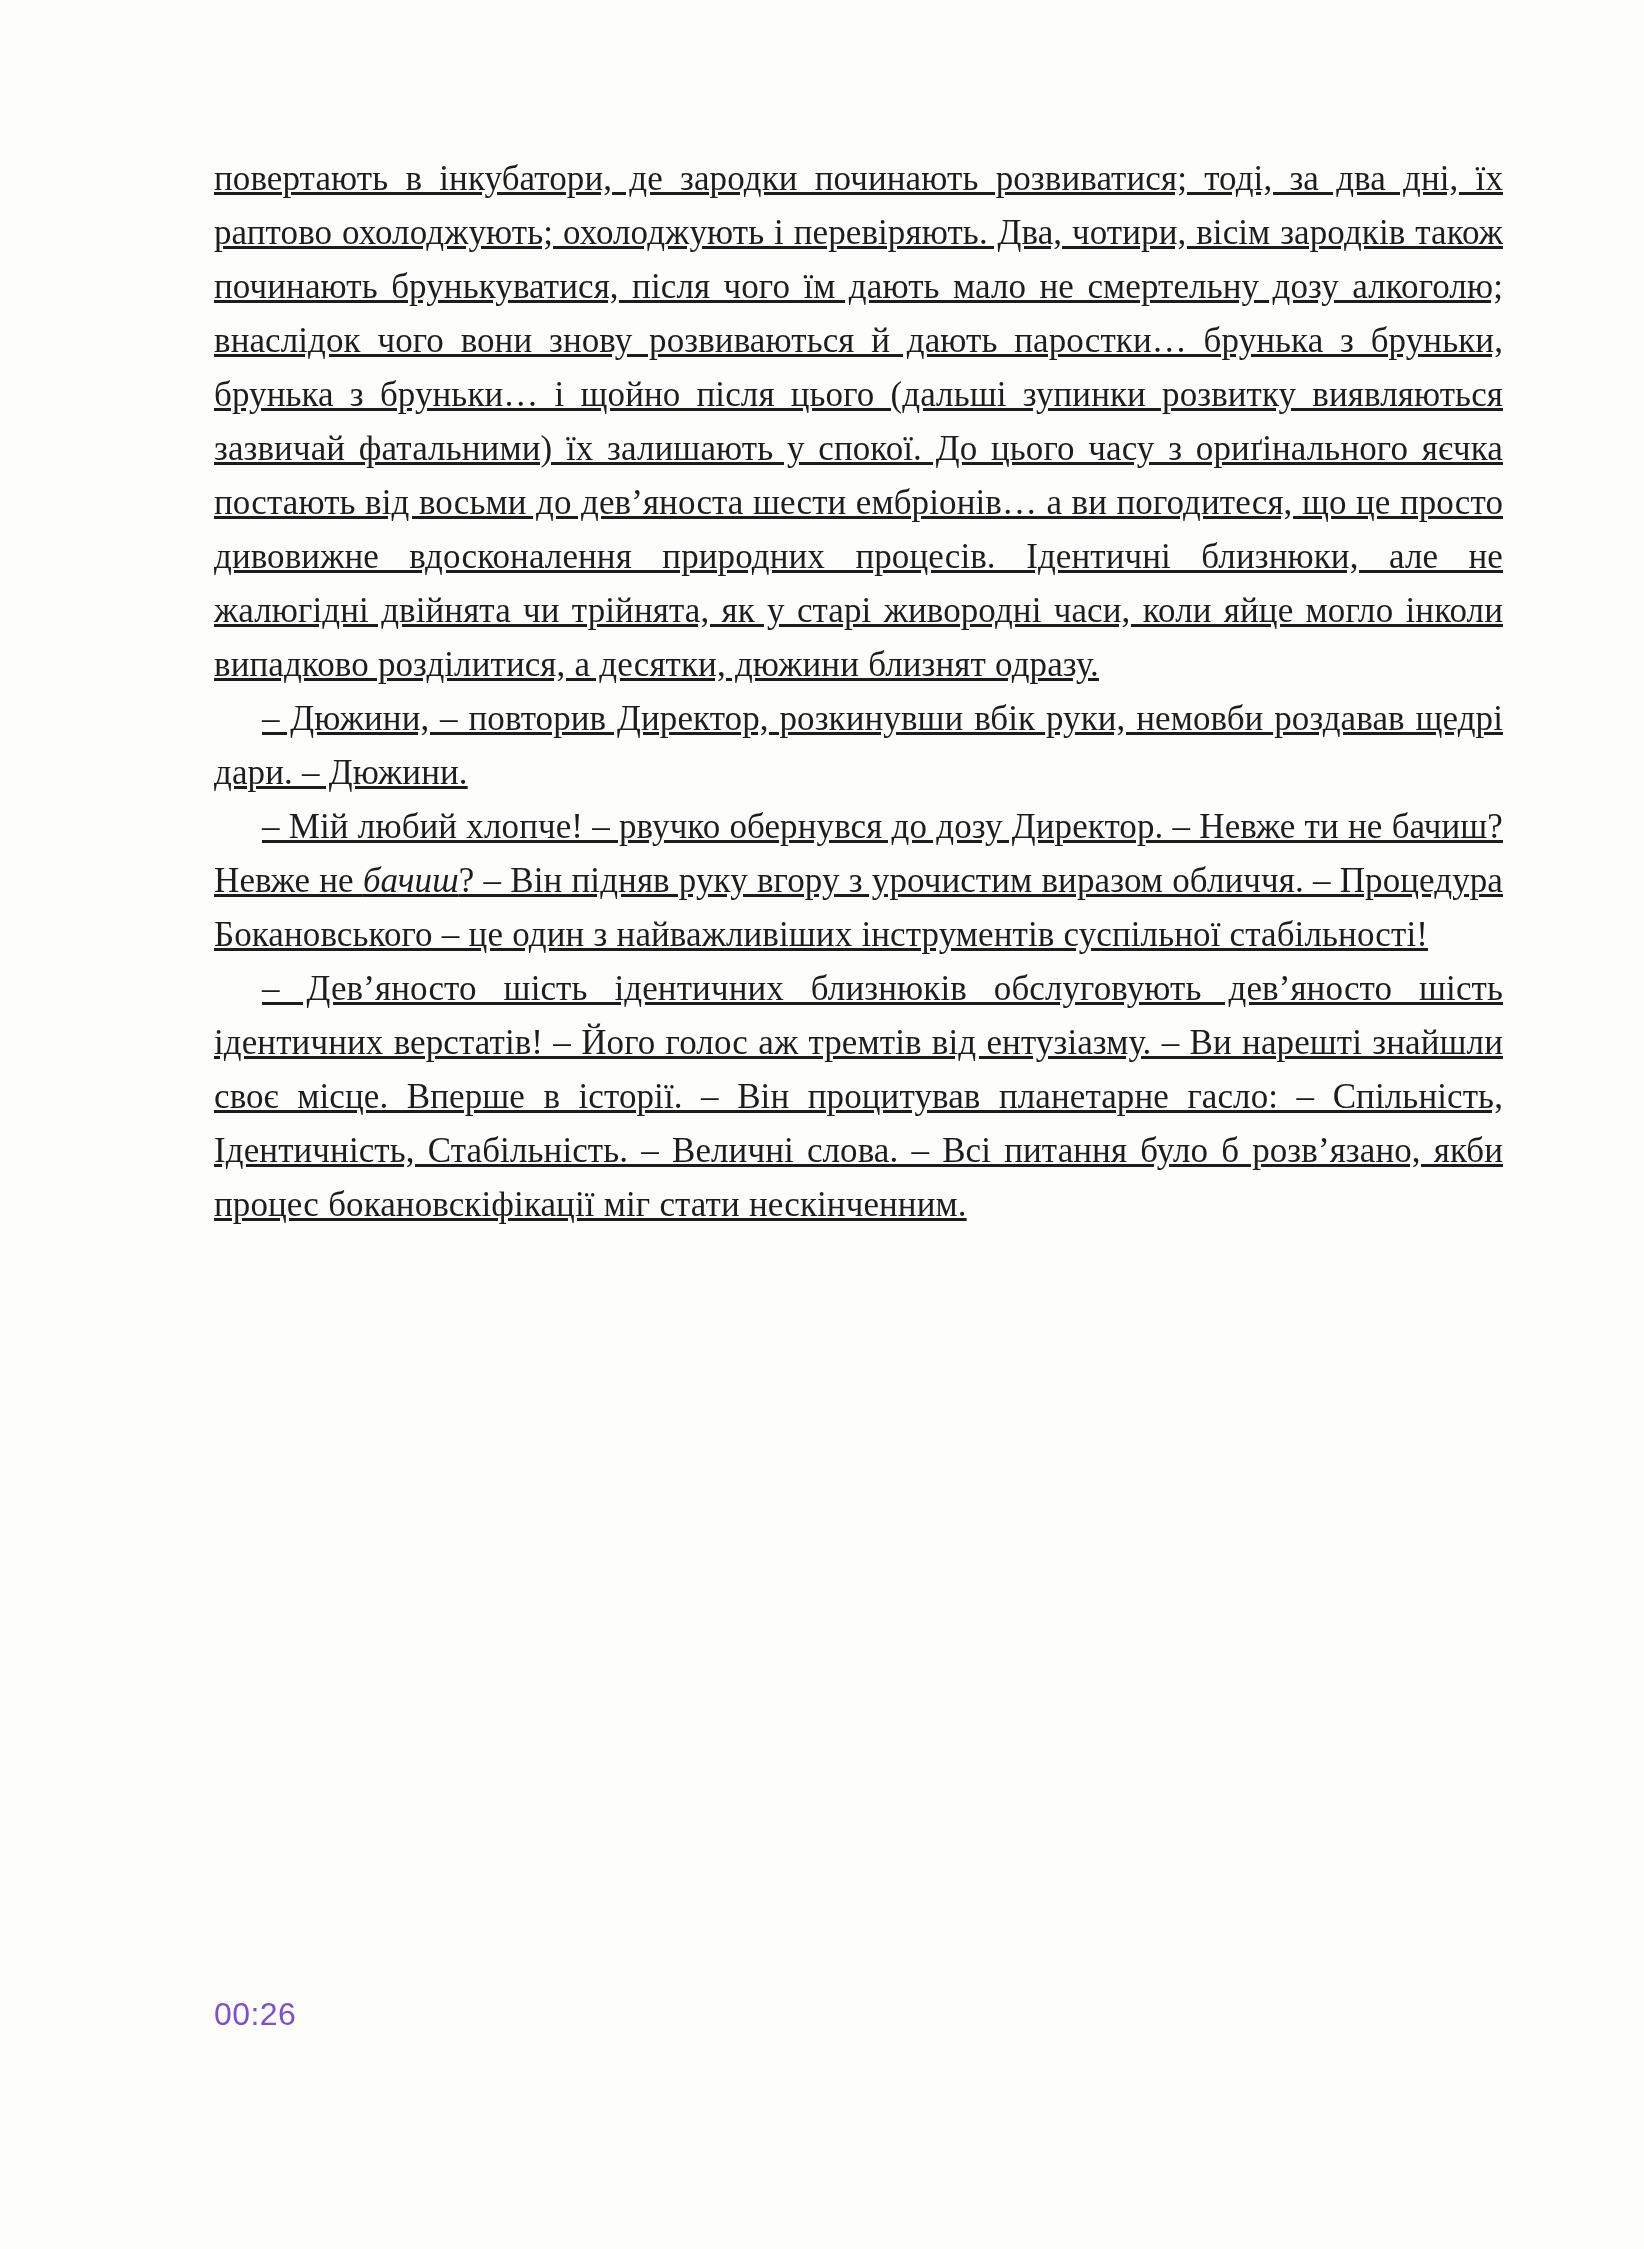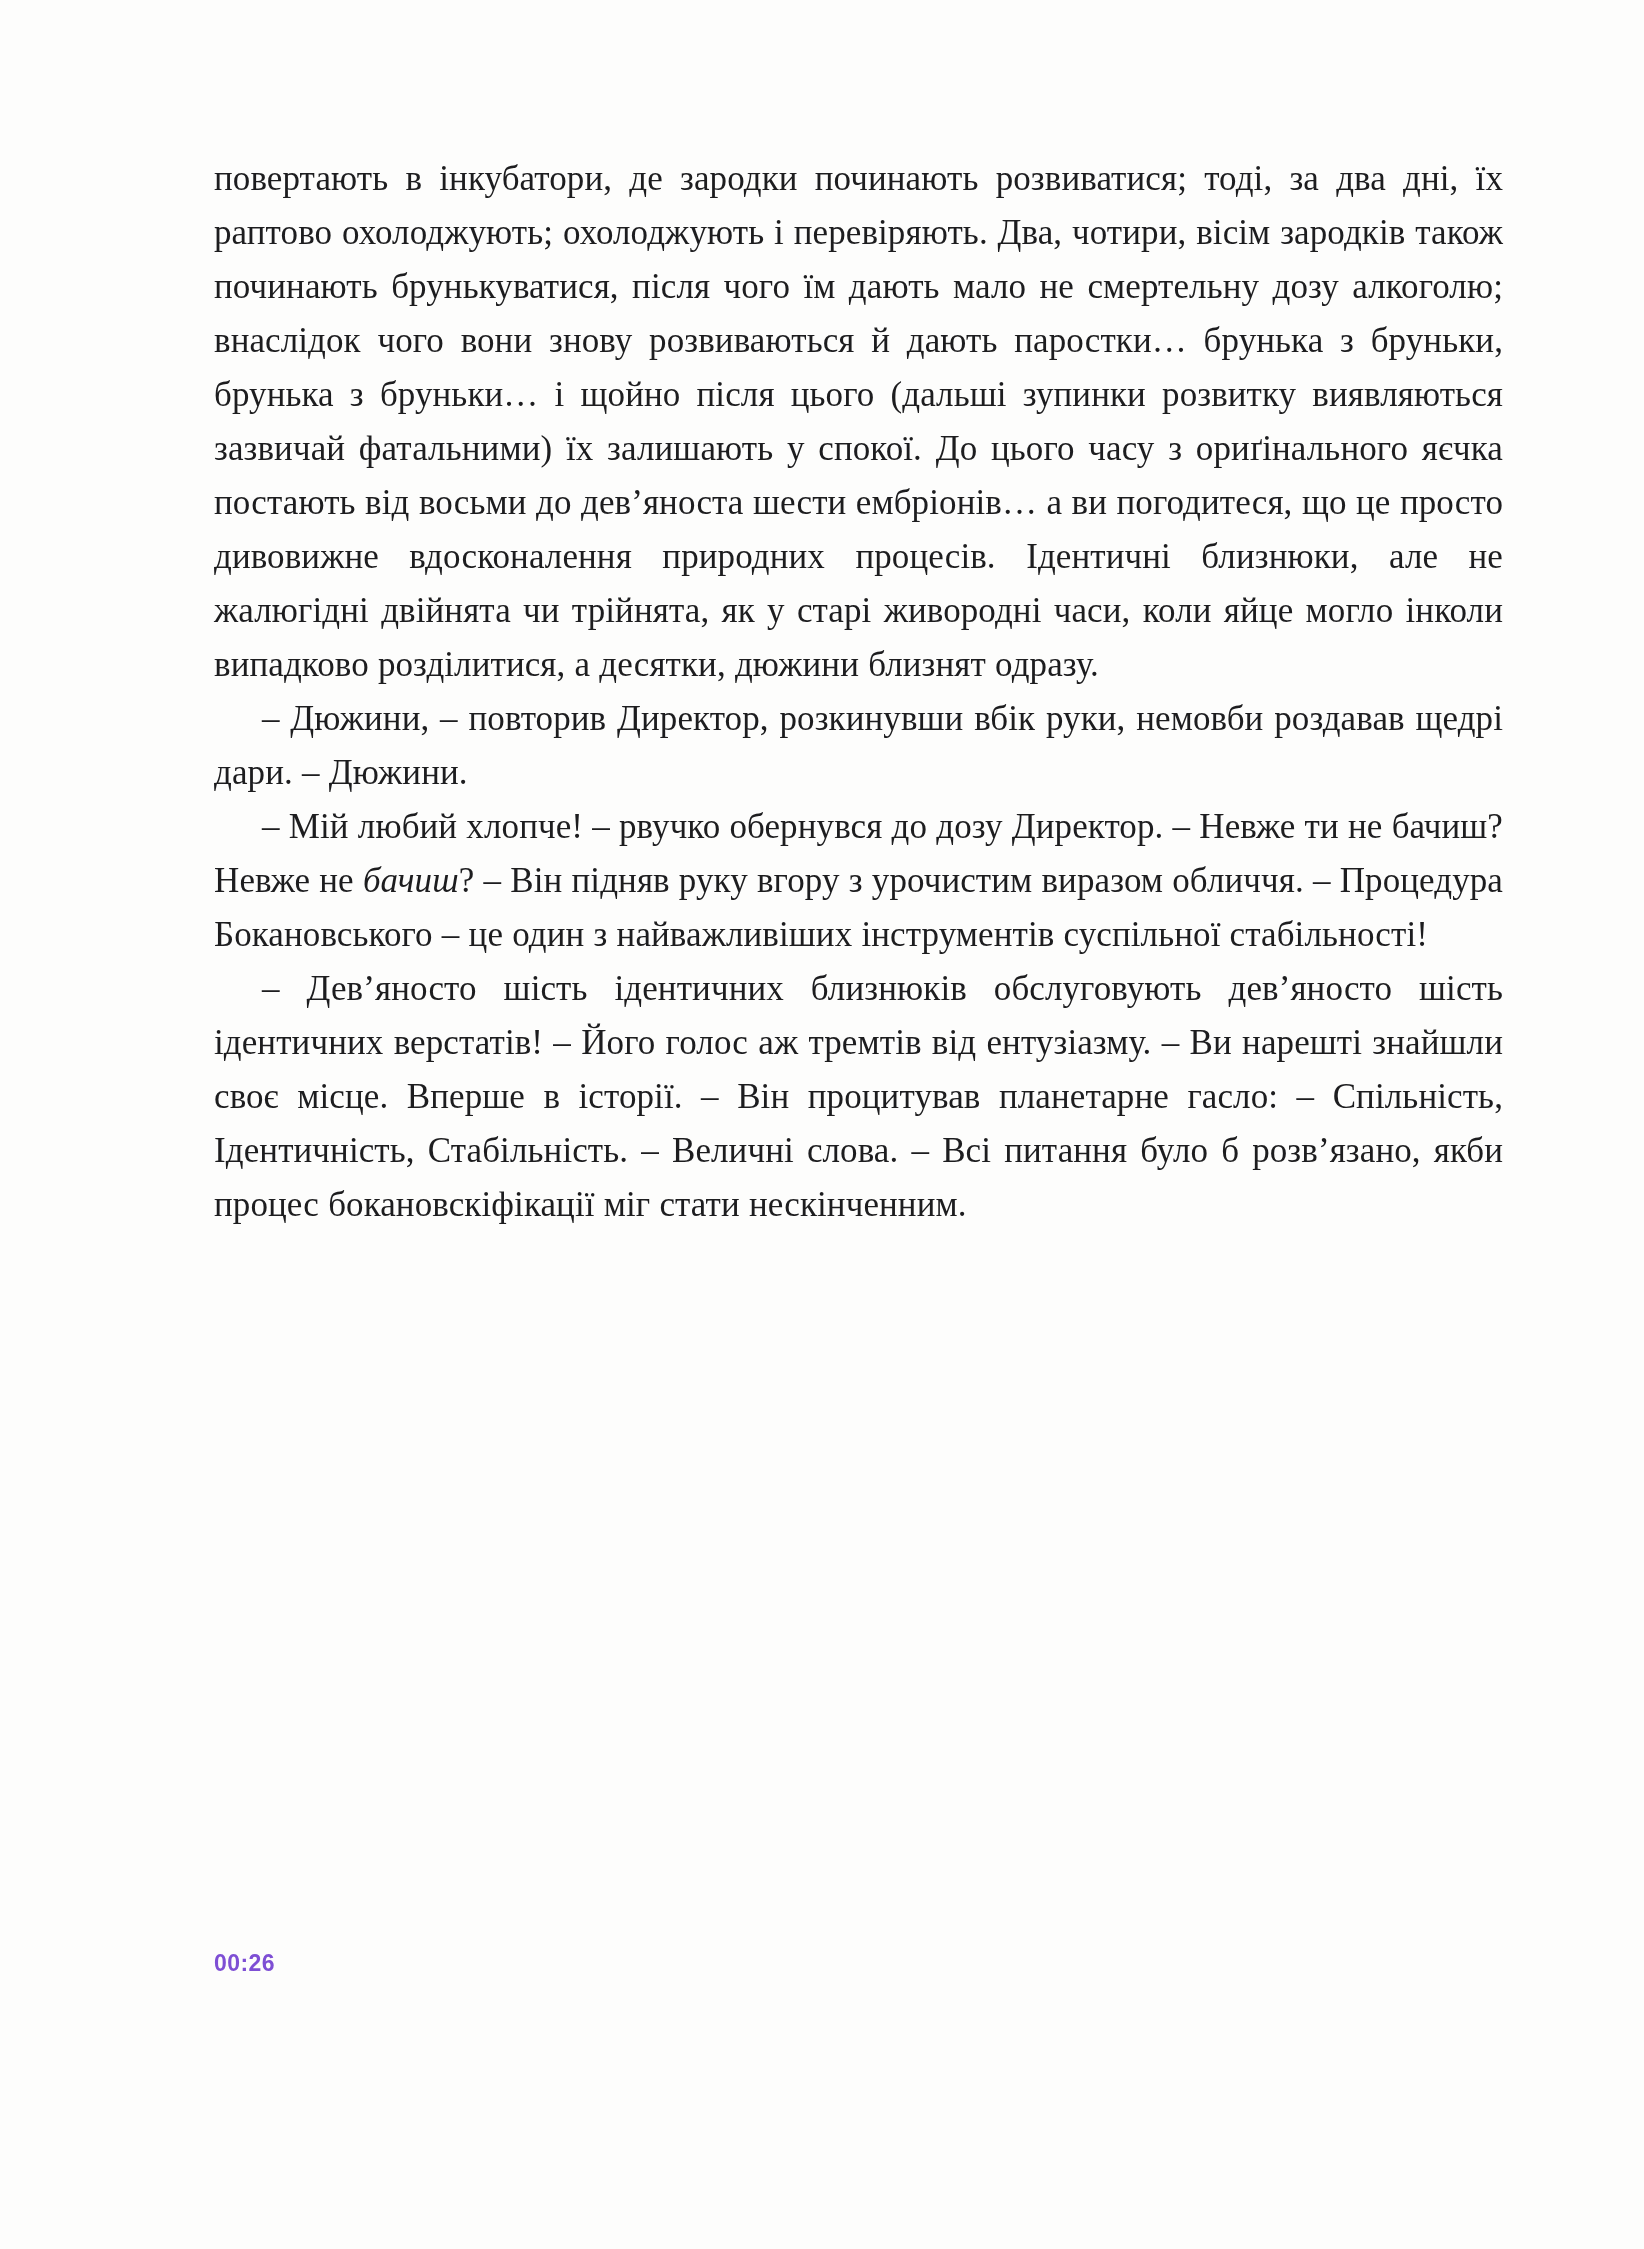--- a/index.html
+++ b/index.html
@@ -20,6 +20,7 @@
     left: 214px;
     top: 152px;
     width: 1289px;
+    text-decoration: underline;
   }
   p.para {
     margin: 0;

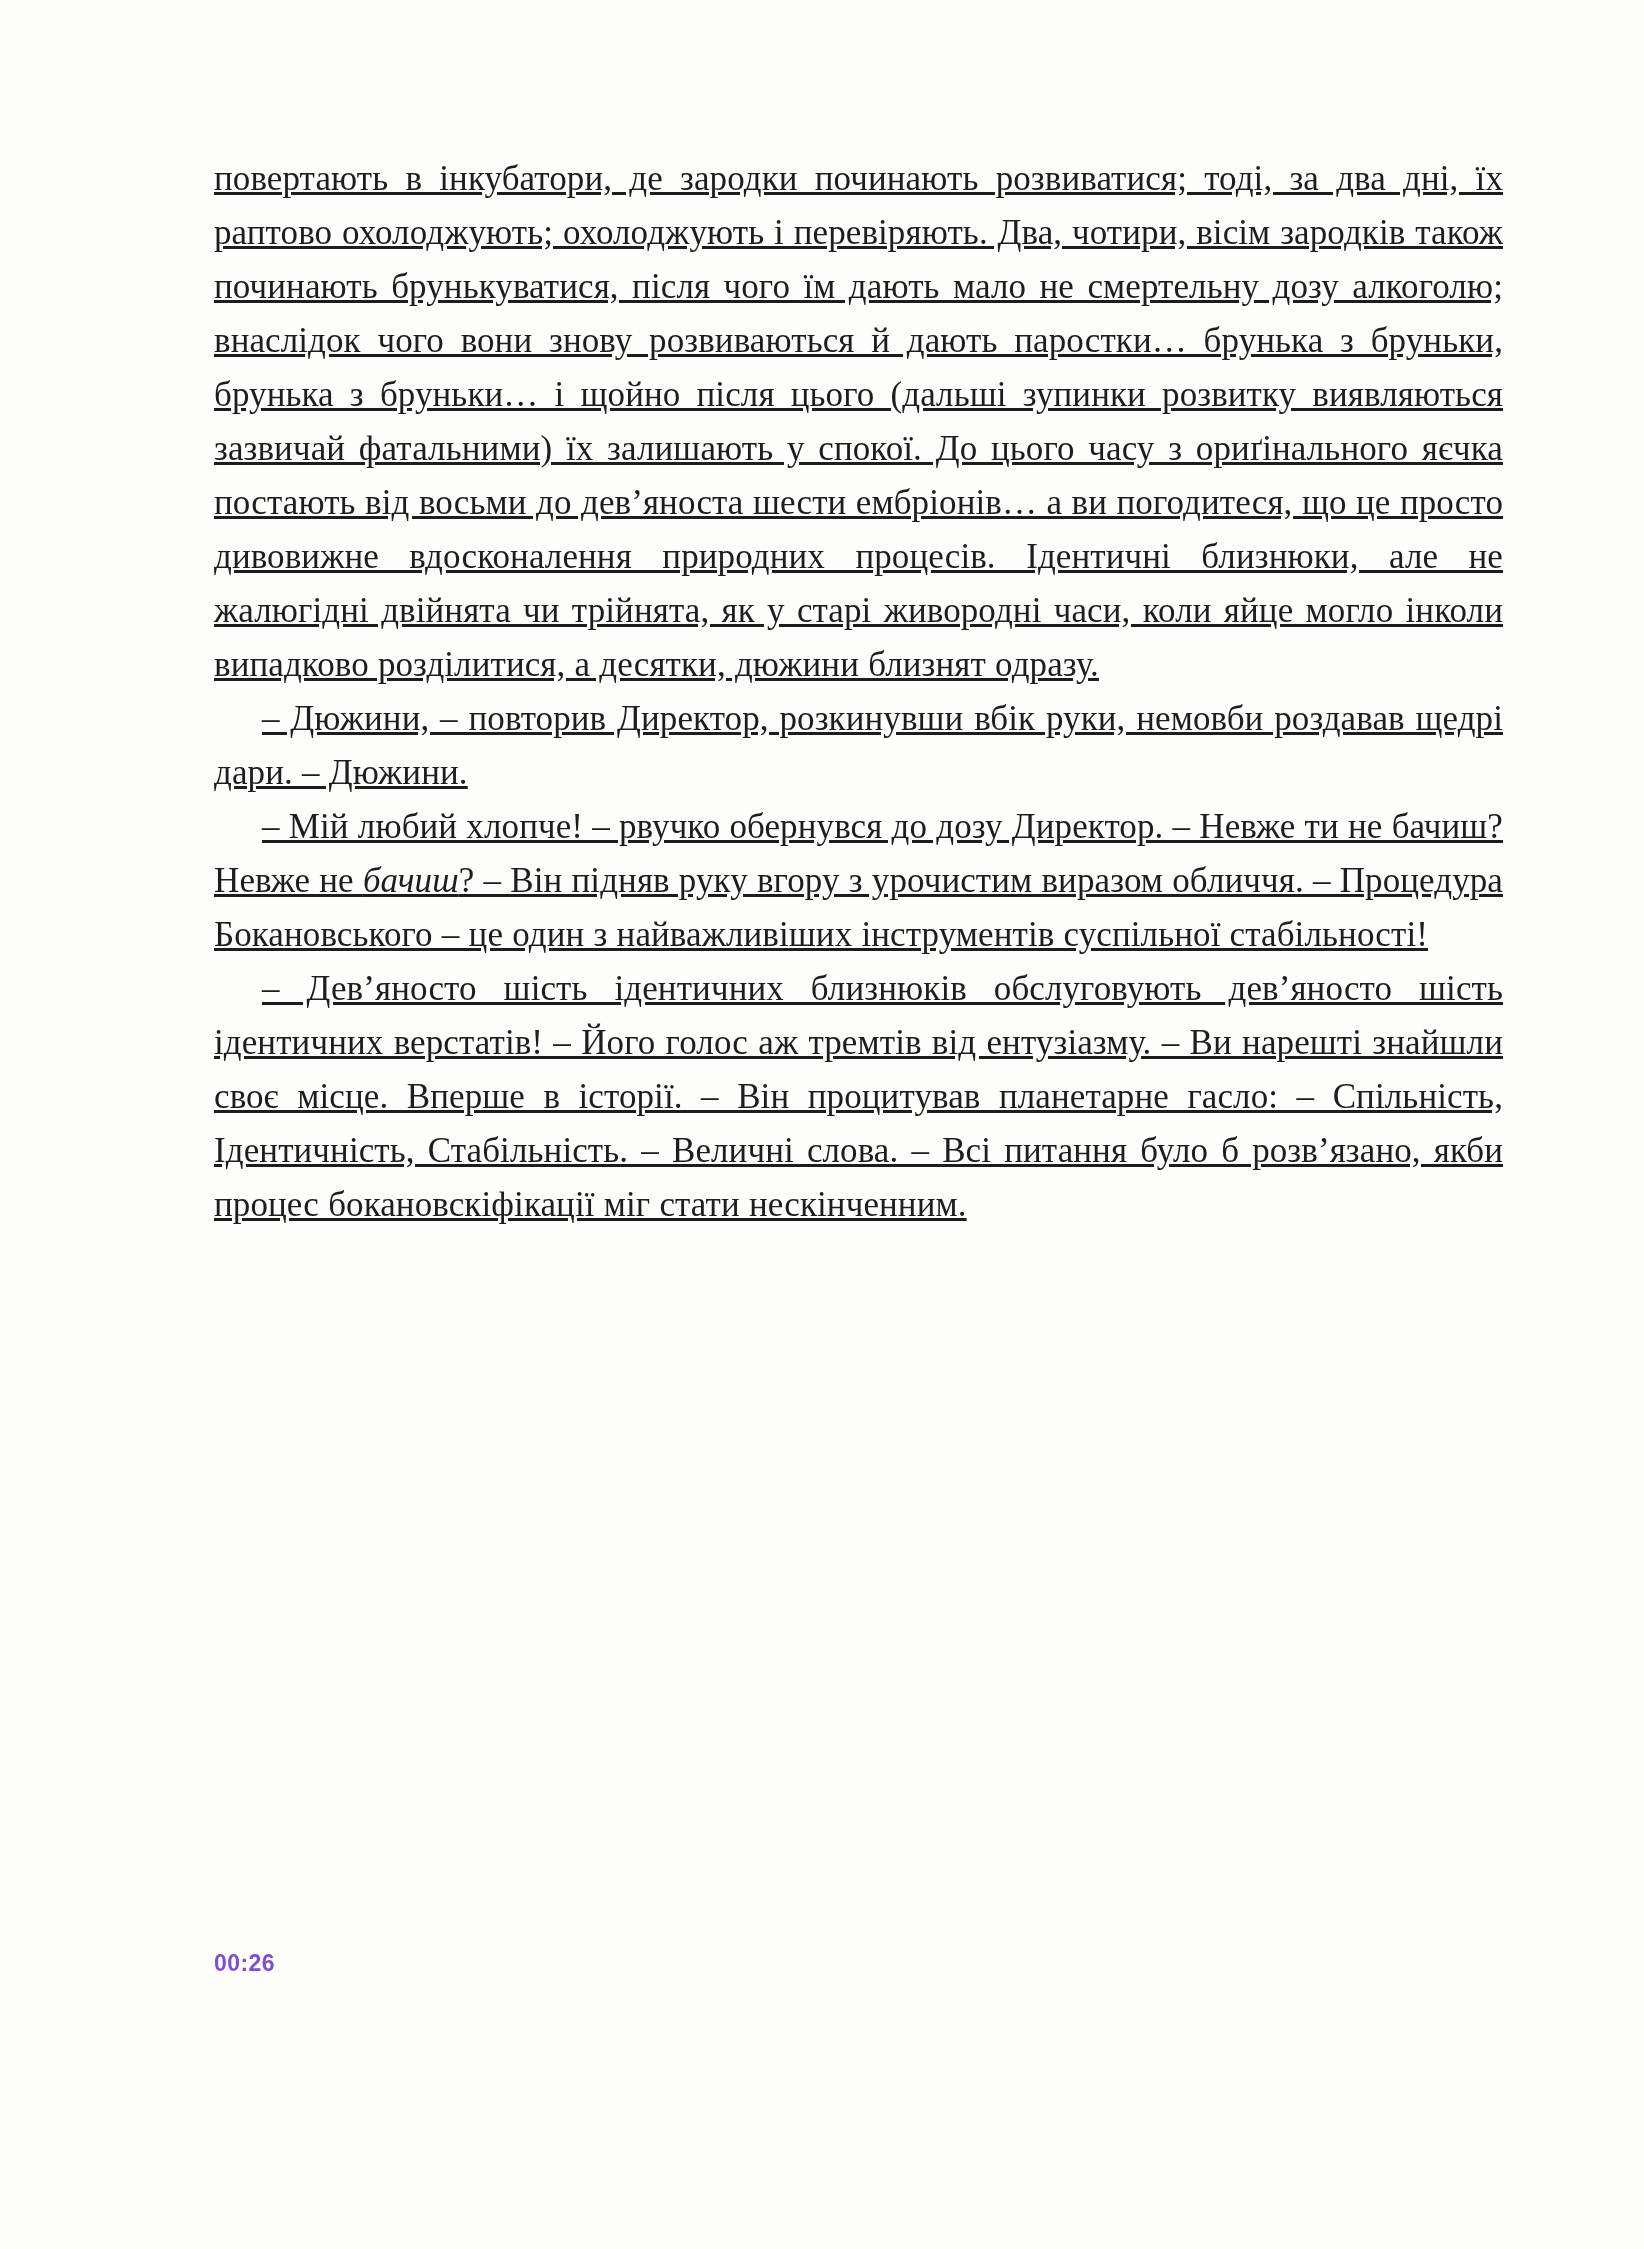--- a/index.html
+++ b/index.html
@@ -52,10 +52,10 @@
   .timestamp {
     position: absolute;
     left: 214px;
-    top: 1950px;
+    top: 1996px;
     font-family: "Liberation Sans", "DejaVu Sans", sans-serif;
-    font-size: 23px;
-    font-weight: 700;
+    font-size: 32px;
+    font-weight: 400;
     letter-spacing: 0.4px;
     color: #7e4fd4;
   }

